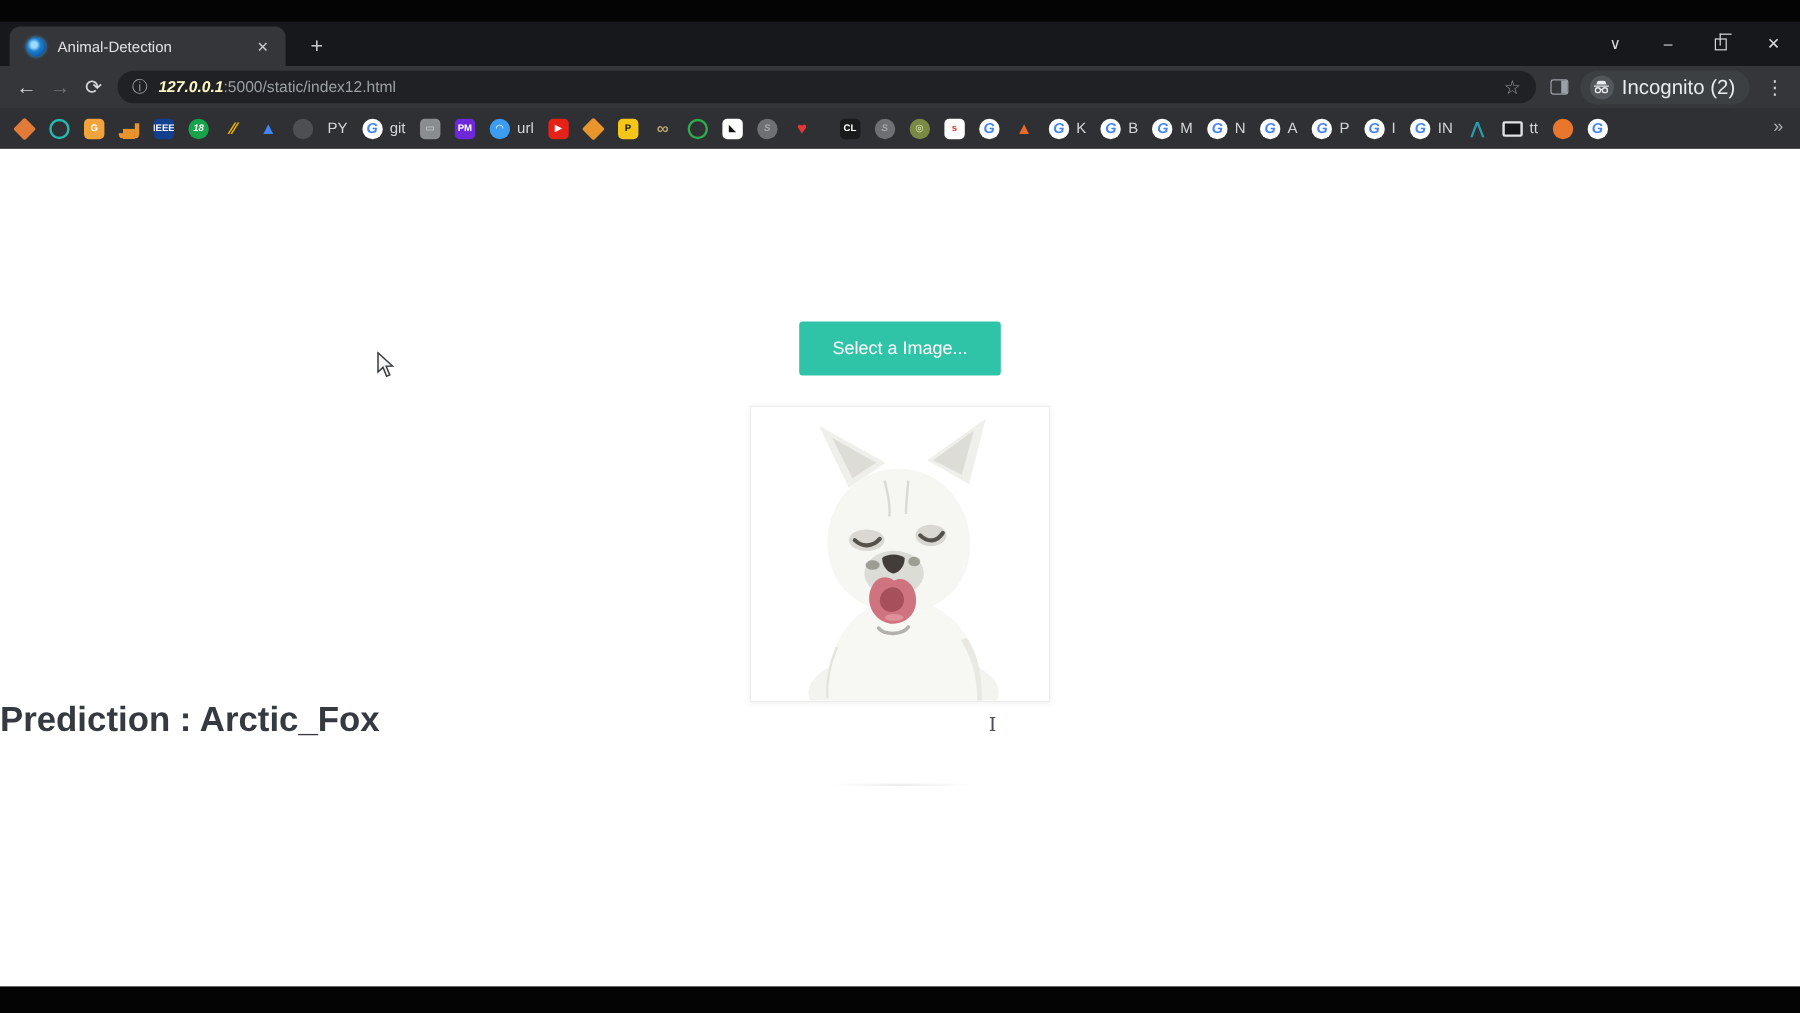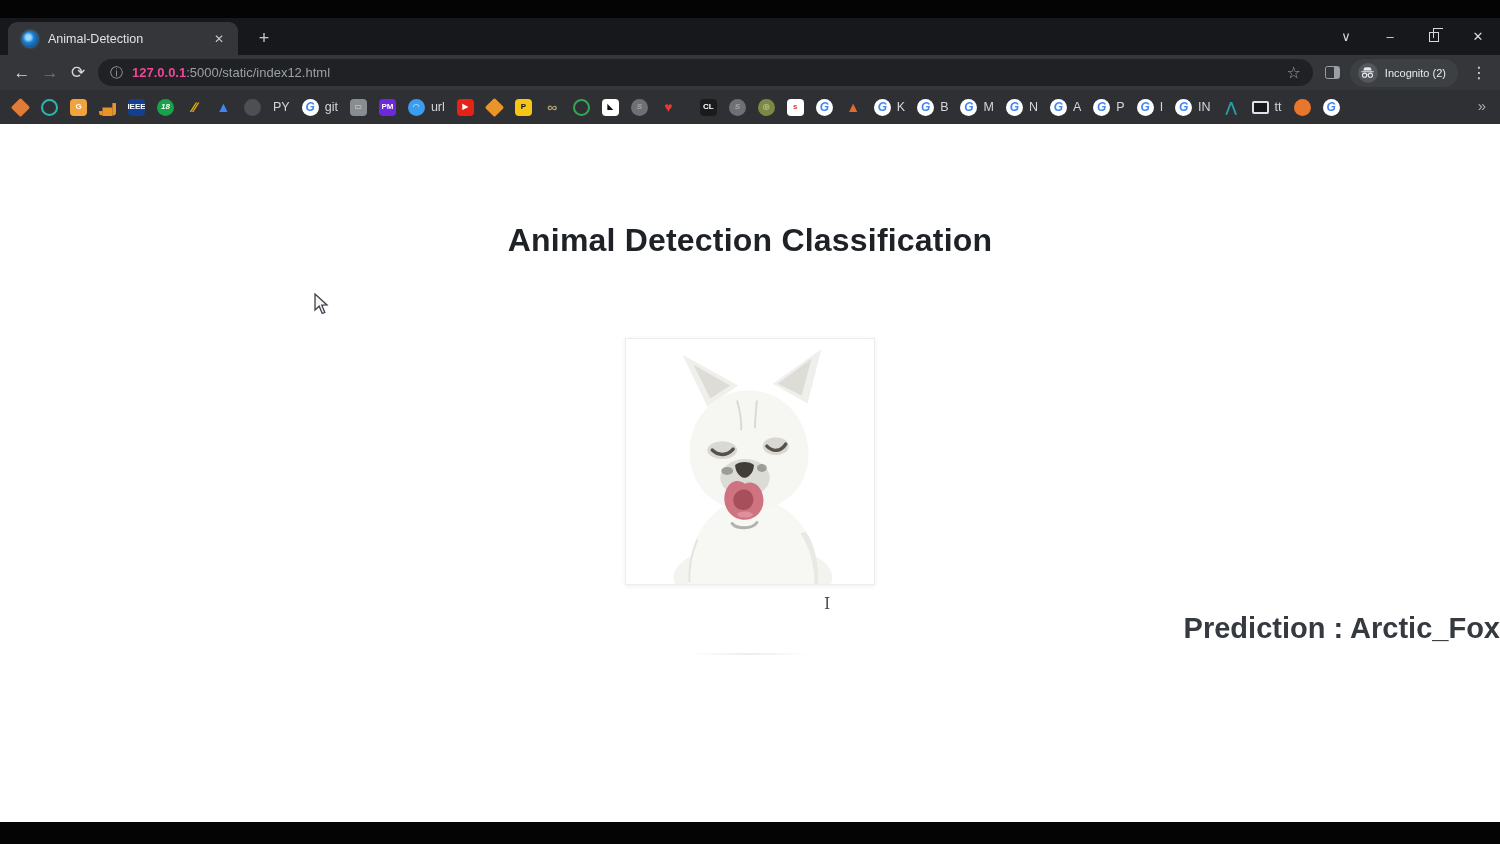--- a/index.html
+++ b/index.html
@@ -44,7 +44,7 @@
     display:flex; align-items:center; padding:0 12px; min-width:0; }
   .info-ic { color:#9aa0a6; font-size:13px; margin-right:9px; flex:none; }
   .url-text { font-size:13px; white-space:nowrap; overflow:hidden; flex:1; }
-  .url-host { color:#ec4899; font-weight:bold; }
+  .url-host { color:#fef9c3; font-weight:bold;font-style:italic; }
   .url-path { color:#9aa0a6; }
   .star-ic { color:#9aa0a6; font-size:16px; margin-left:8px; flex:none; }
   .sidebar-ic { width:15px; height:13px; border:1.6px solid #9aa0a6; border-radius:2.5px;

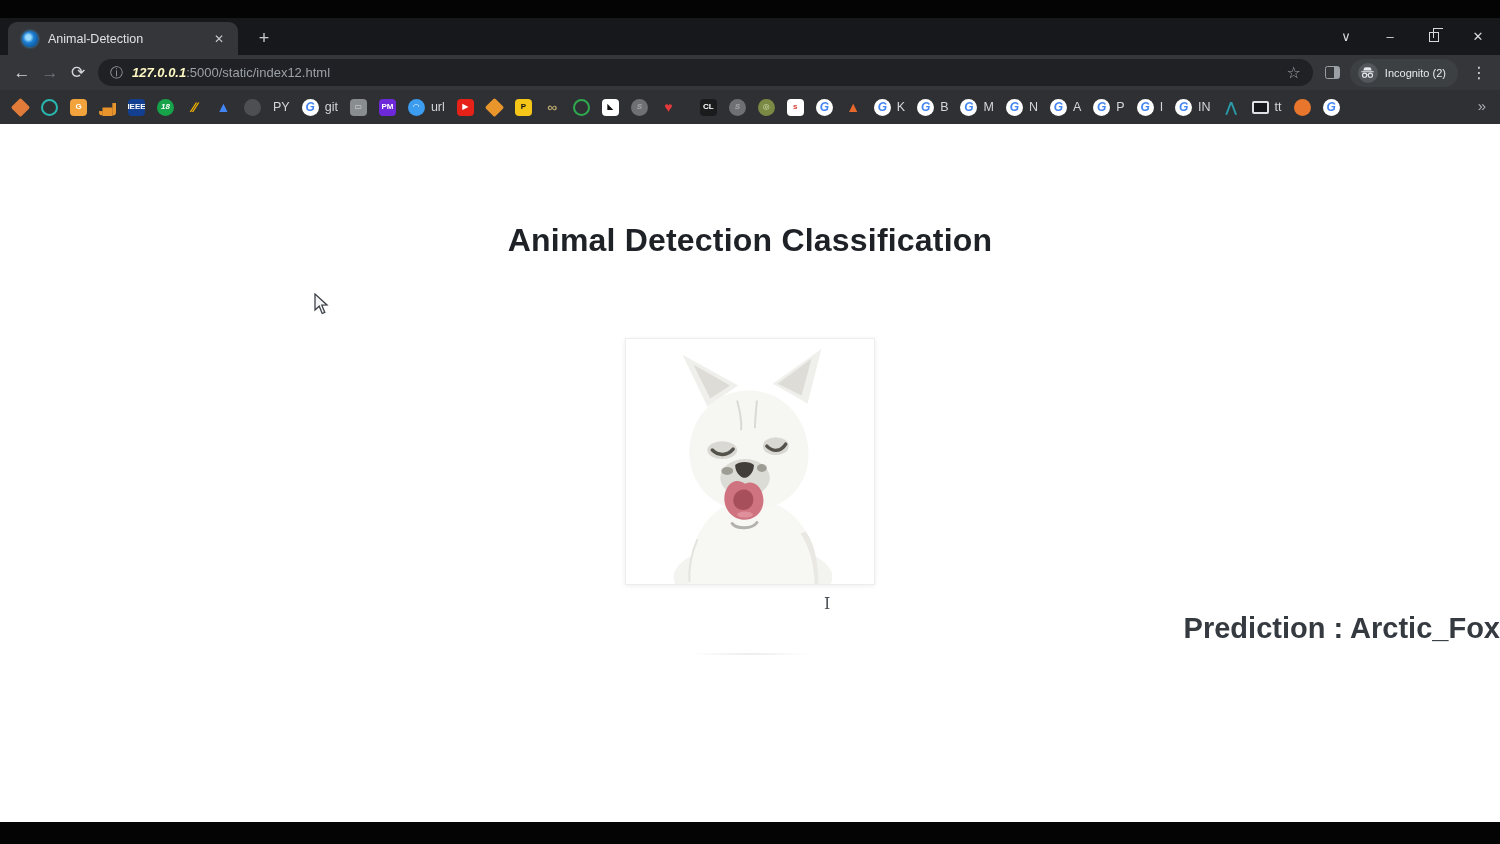--- a/index.html
+++ b/index.html
@@ -55,7 +55,7 @@
     padding:0 12px 0 8px; margin-right:8px; flex:none; }
   .incog-ic { width:20px; height:20px; border-radius:50%; background:#53565a; display:flex;
     align-items:center; justify-content:center; margin-right:7px; }
-  .incog-label { color:#e8eaed; font-size:11px; }
+  .incog-label { color:#e8eaed; font-size:17px; }
   .menu-ic { color:#d3d6da; font-size:16px; width:26px; text-align:center; margin-right:8px; flex:none; }
 
   

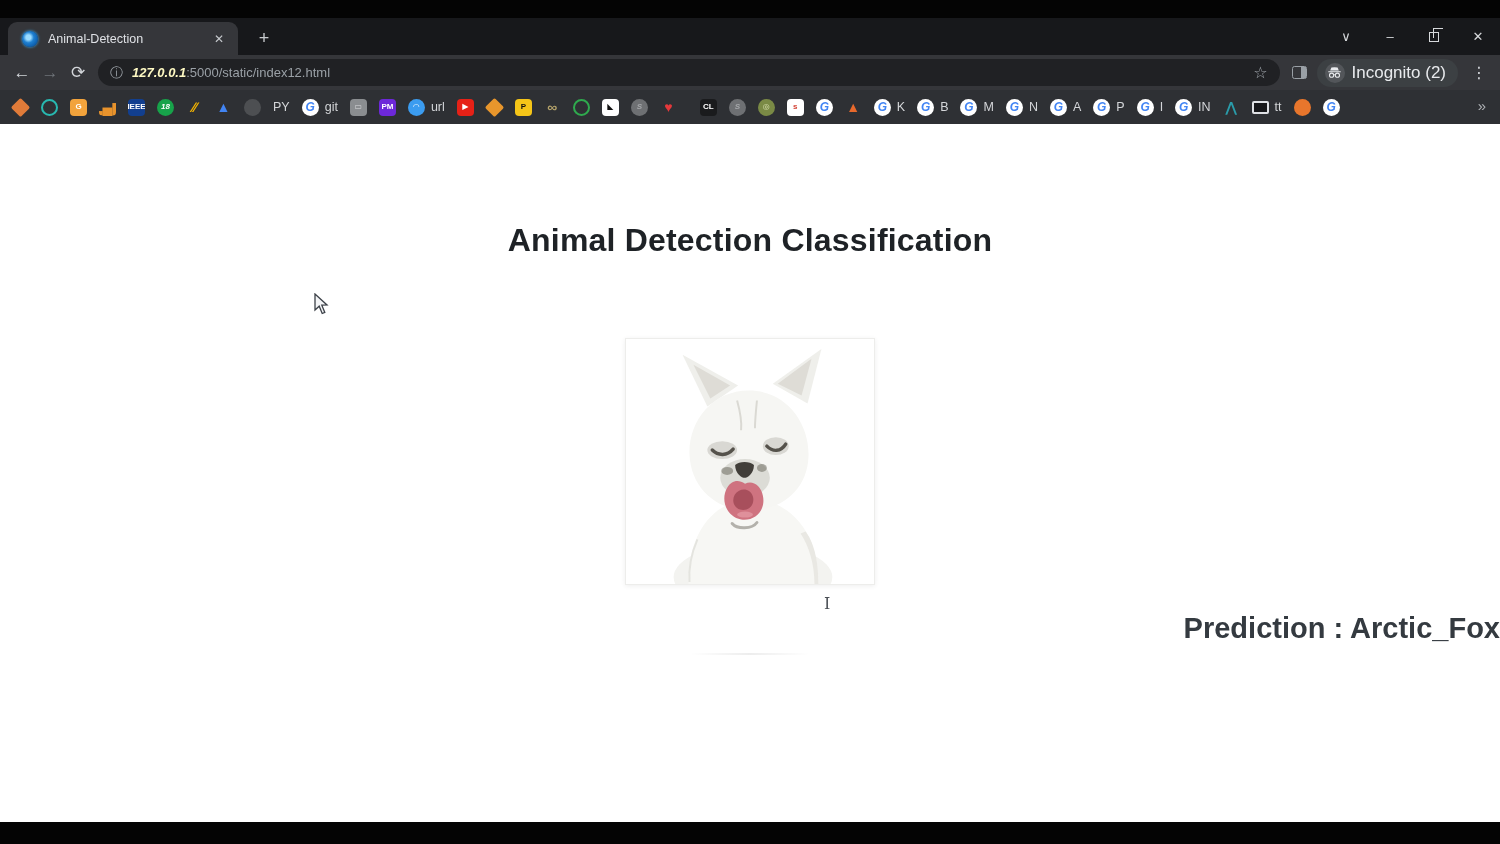--- a/index.html
+++ b/index.html
@@ -285,7 +285,6 @@
 
   <div class="page">
 
-    <h1 class="page-title">Animal Detection Classification</h1>
 
 
     <div class="img-card">

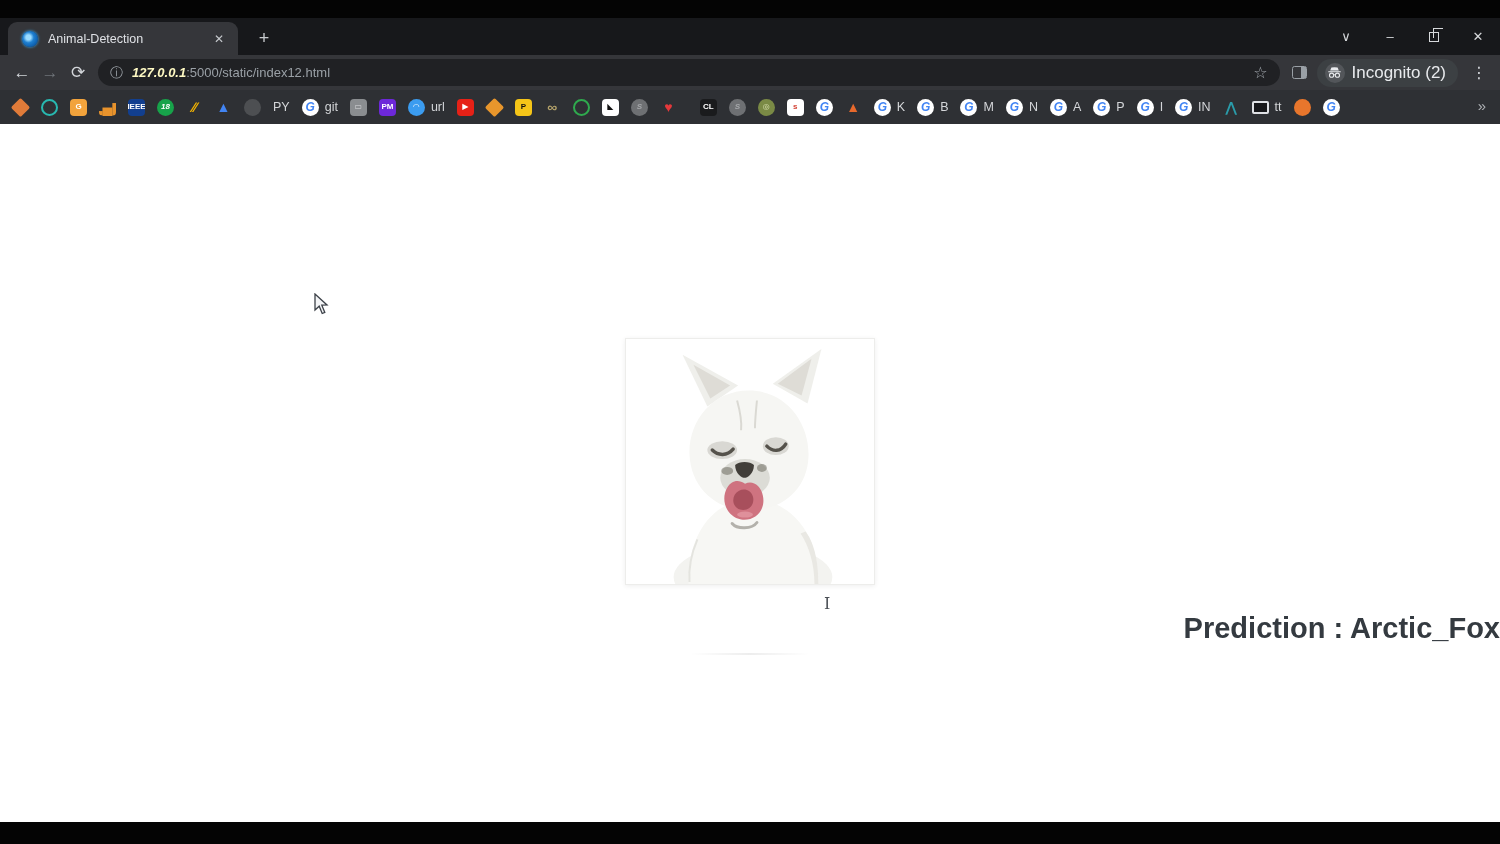--- a/index.html
+++ b/index.html
@@ -286,6 +286,7 @@
   <div class="page">
 
 
+    <button class="select-btn">Select a Image...</button>
 
     <div class="img-card">
       <svg viewBox="0 0 250 247" aria-label="arctic fox">

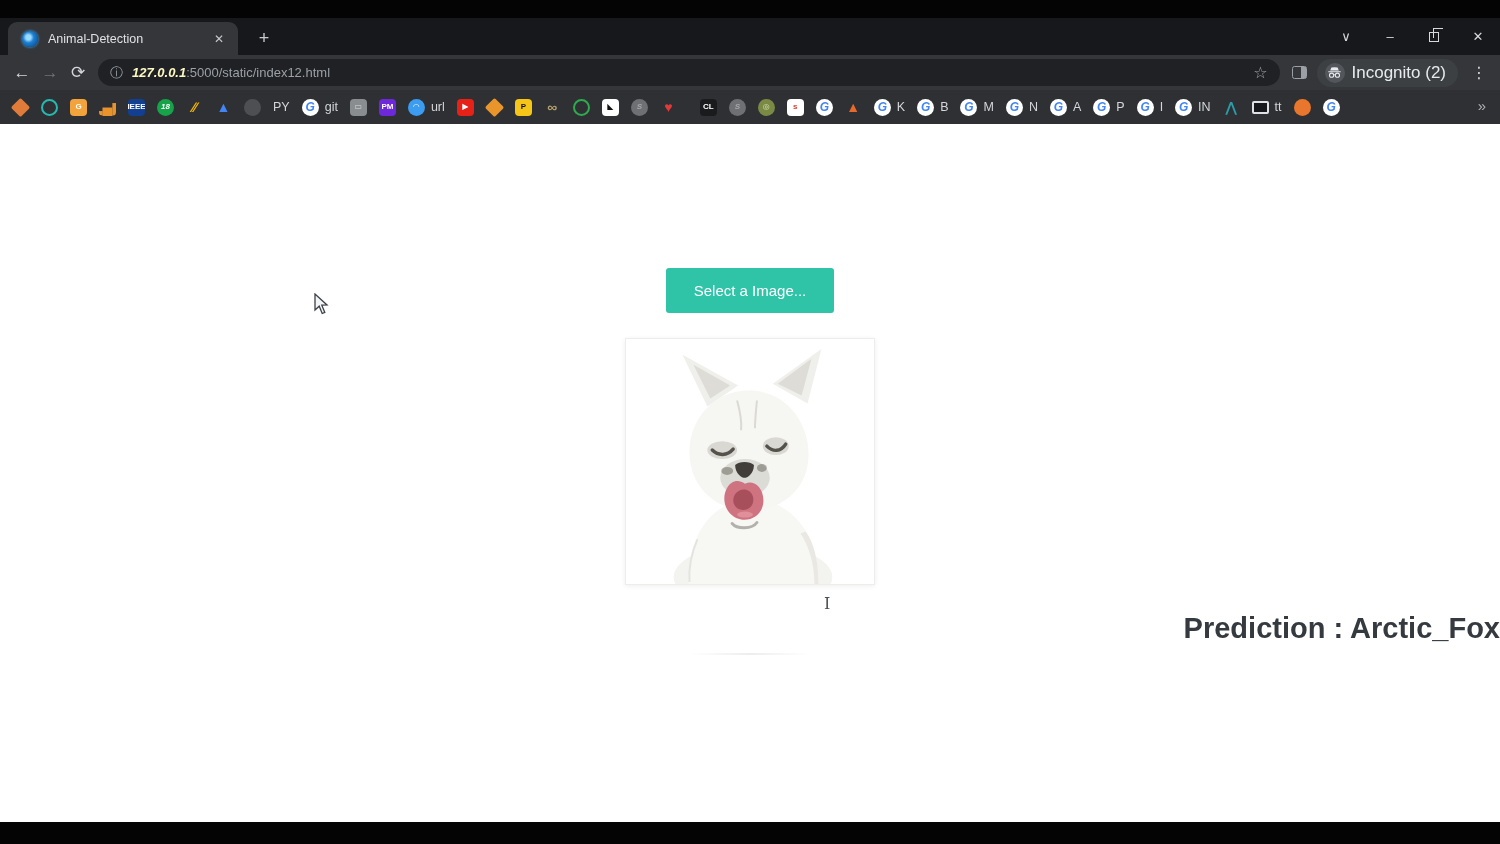--- a/index.html
+++ b/index.html
@@ -87,7 +87,7 @@
   .img-card { position:absolute; top:214px; left:625px; width:250px; height:247px; background:#fff;
     border:1px solid #ededeb; box-shadow:0 1px 5px rgba(0,0,0,0.07); }
   .img-card svg { display:block; width:100%; height:100%; }
-  .prediction { position:absolute; top:488px; left:0; width:1500px; text-align:right;
+  .prediction { position:absolute; top:460px; left:0; width:1500px; text-align:left;
     font-size:29px; font-weight:600; color:#343a40; }
   .faint-rule { position:absolute; top:529px; left:690px; width:120px; height:2px;
     background:linear-gradient(90deg, rgba(0,0,0,0) 0%, rgba(0,0,0,0.07) 50%, rgba(0,0,0,0) 100%); }

